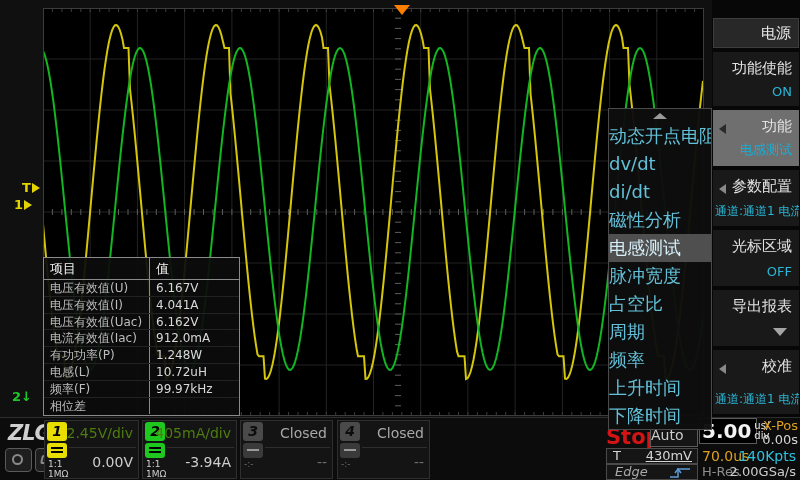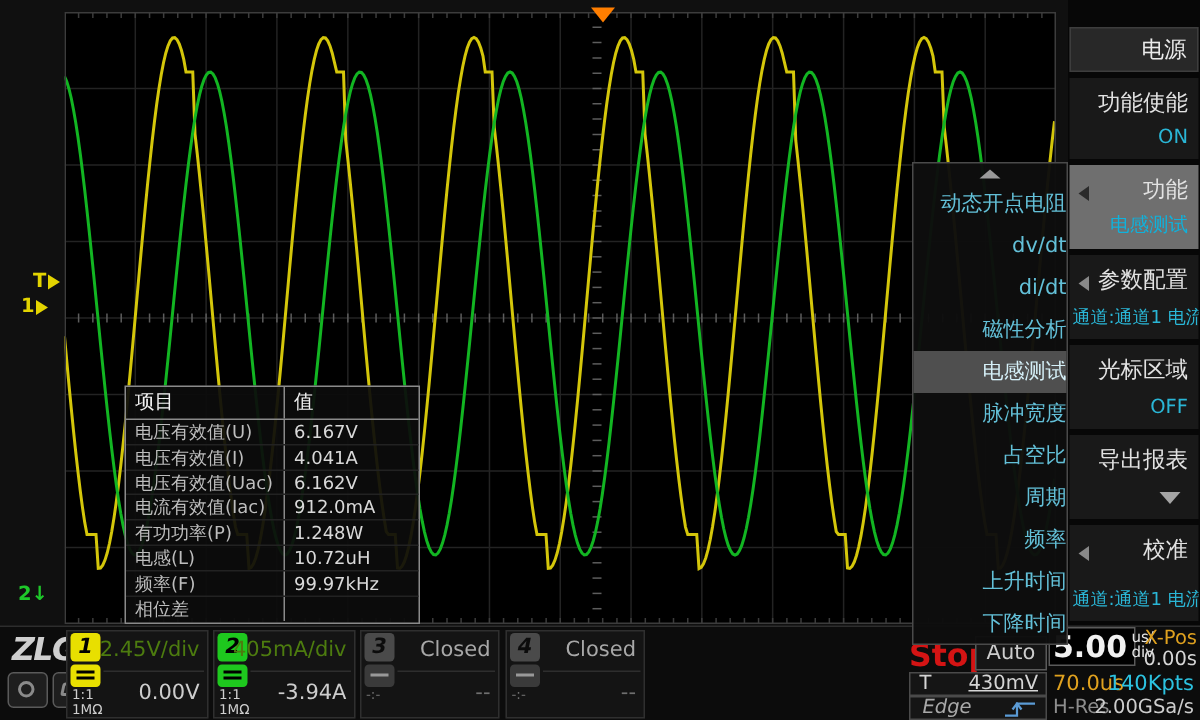--- a/index.html
+++ b/index.html
@@ -35,7 +35,7 @@
   .menu .arrow-row{height:13px;display:flex;justify-content:center;align-items:center;}
   .menu .up-tri{width:0;height:0;border-left:7px solid transparent;border-right:7px solid transparent;
     border-bottom:6px solid #9a9a9a;}
-  .menu-item{height:28px;line-height:28px;text-align:right;color:#63c0d8;font-size:14px;
+  .menu-item{height:28px;line-height:28px;text-align:left;color:#63c0d8;font-size:18px;
     white-space:nowrap;overflow:hidden;}
   .menu-item.active{background:#4f4f4f;color:#d5f0f8;}
 

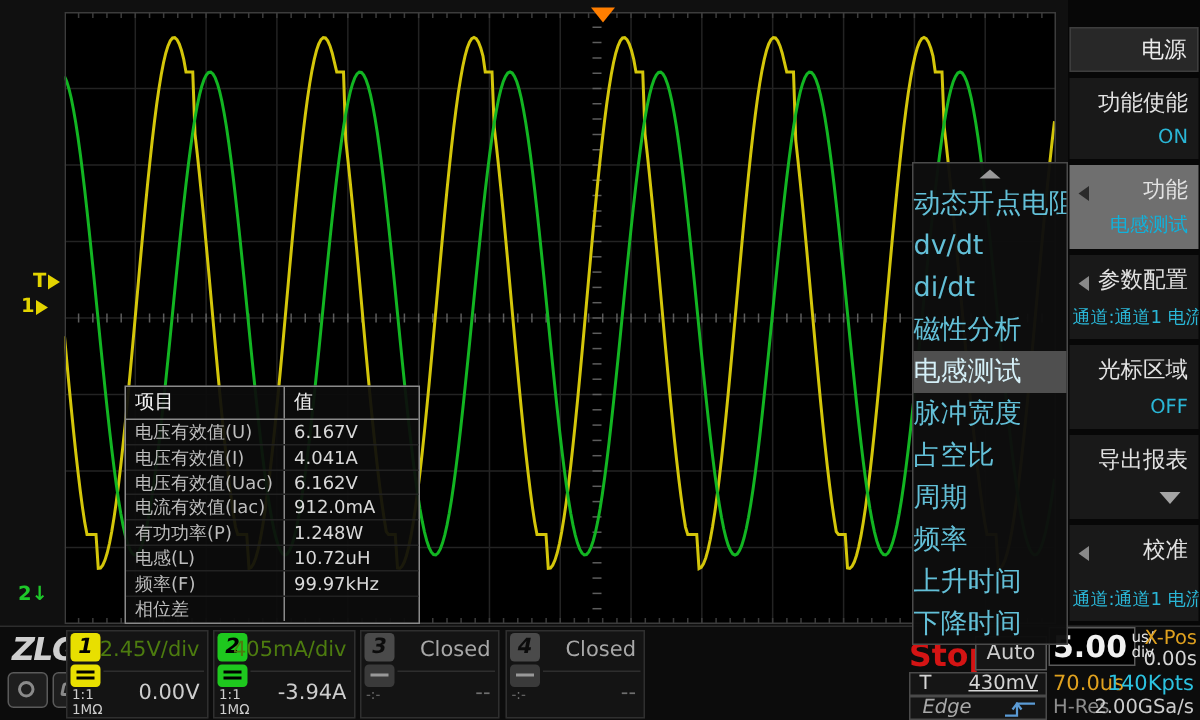--- a/index.html
+++ b/index.html
@@ -21,7 +21,7 @@
 
   
   .mtable{position:absolute;left:43px;top:257px;width:197px;height:159px;z-index:5;
-    background:rgba(12,12,12,.93);border:1px solid #8a8a8a;font-size:12px;color:#d9d9d9;margin-left:40px;}
+    background:rgba(12,12,12,.93);border:1px solid #8a8a8a;font-size:12px;color:#d9d9d9;}
   .mtable .hd{display:flex;height:22px;line-height:22px;color:#f2f2f2;font-size:13px;border-bottom:1px solid #8a8a8a;}
   .mtable .col-l{width:106px;padding-left:6px;border-right:1px solid #8a8a8a;overflow:hidden;white-space:nowrap;}
   .mtable .col-r{flex:1;padding-left:6px;overflow:hidden;white-space:nowrap;}

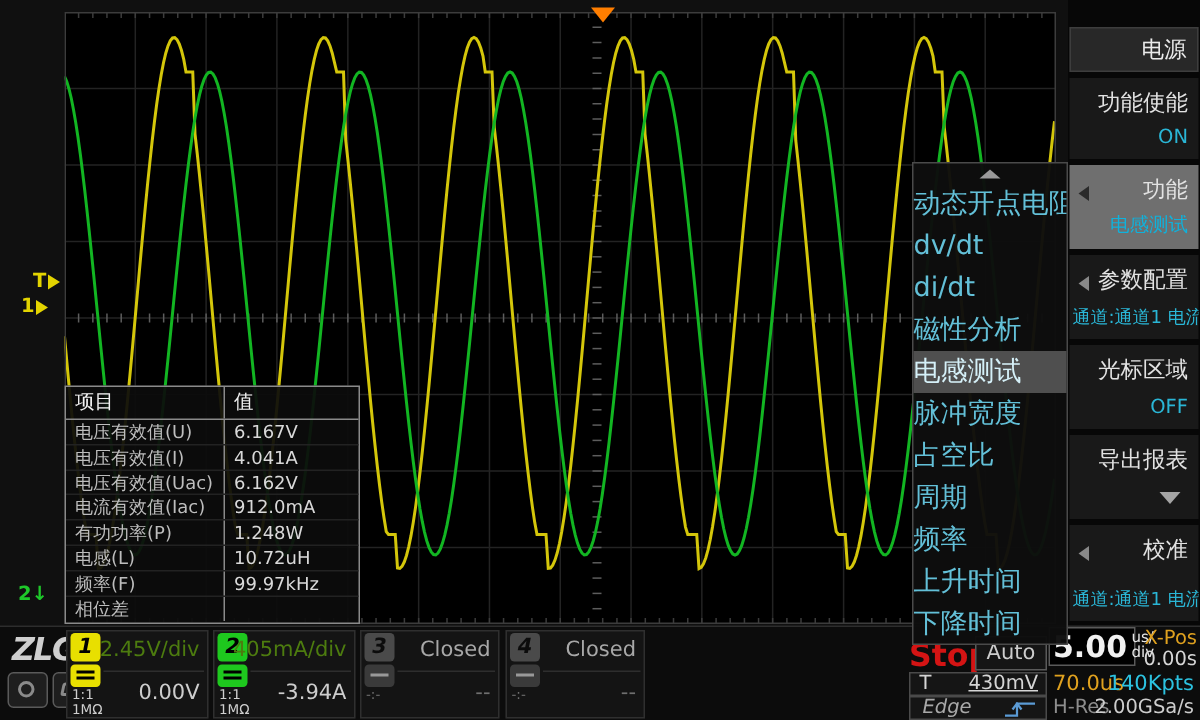--- a/index.html
+++ b/index.html
@@ -86,7 +86,7 @@
   .stop-lbl{position:absolute;left:606px;top:7px;width:42px;text-align:center;
     color:#d41414;font-size:21px;font-weight:bold;}
   .auto-box{position:absolute;left:650px;top:6px;width:48px;height:23px;border:1px solid #5a5a5a;
-    background:#151515;color:#cccccc;font-size:14px;text-align:center;line-height:21px;}
+    background:#151515;color:#cccccc;font-size:14px;line-height:21px;}
   .trow{position:absolute;left:606px;top:30px;width:92px;height:16px;border:1px solid #4a4a4a;
     background:#151515;font-size:13px;color:#d5d5d5;}
   .trow .tl{position:absolute;left:6px;top:0;line-height:14px;}

